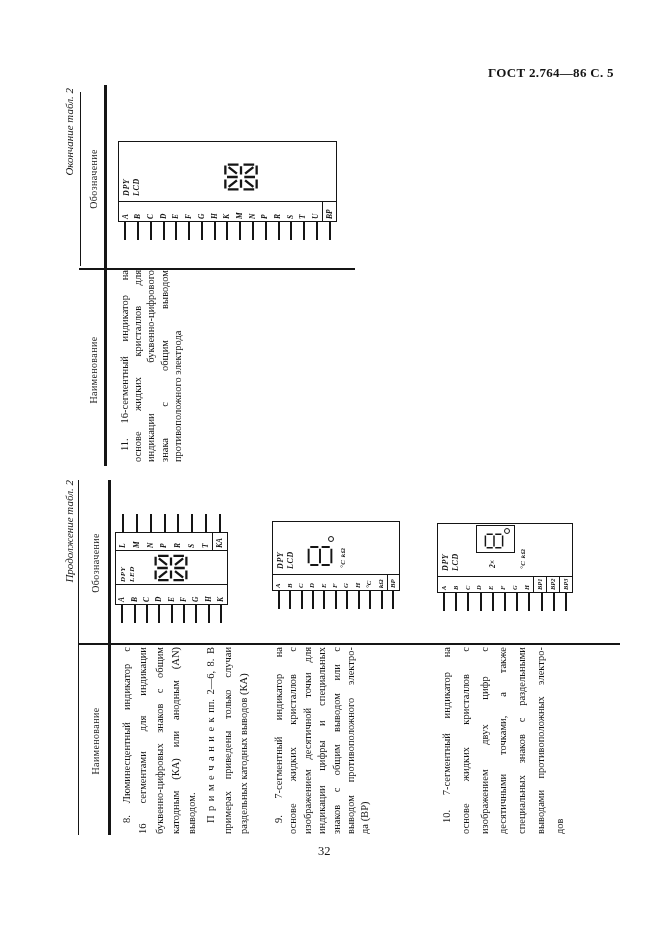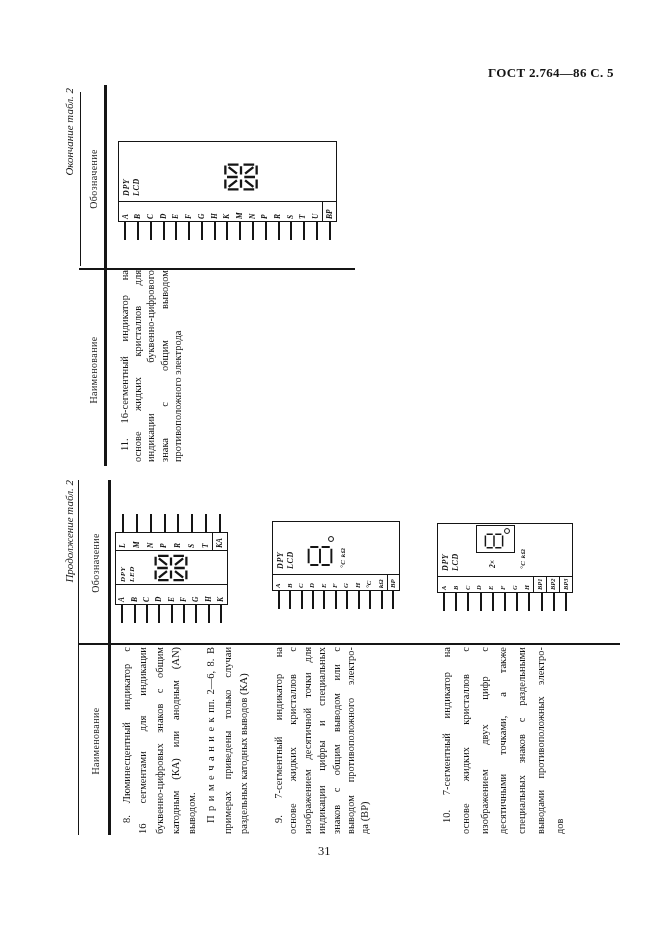--- a/index.html
+++ b/index.html
@@ -319,7 +319,7 @@
     </div>
   </div>
 
-  <div class="abs" id="page-number">31</div>
+  <div class="abs" id="page-number">32</div>
 </div>
 
 </body></html>

